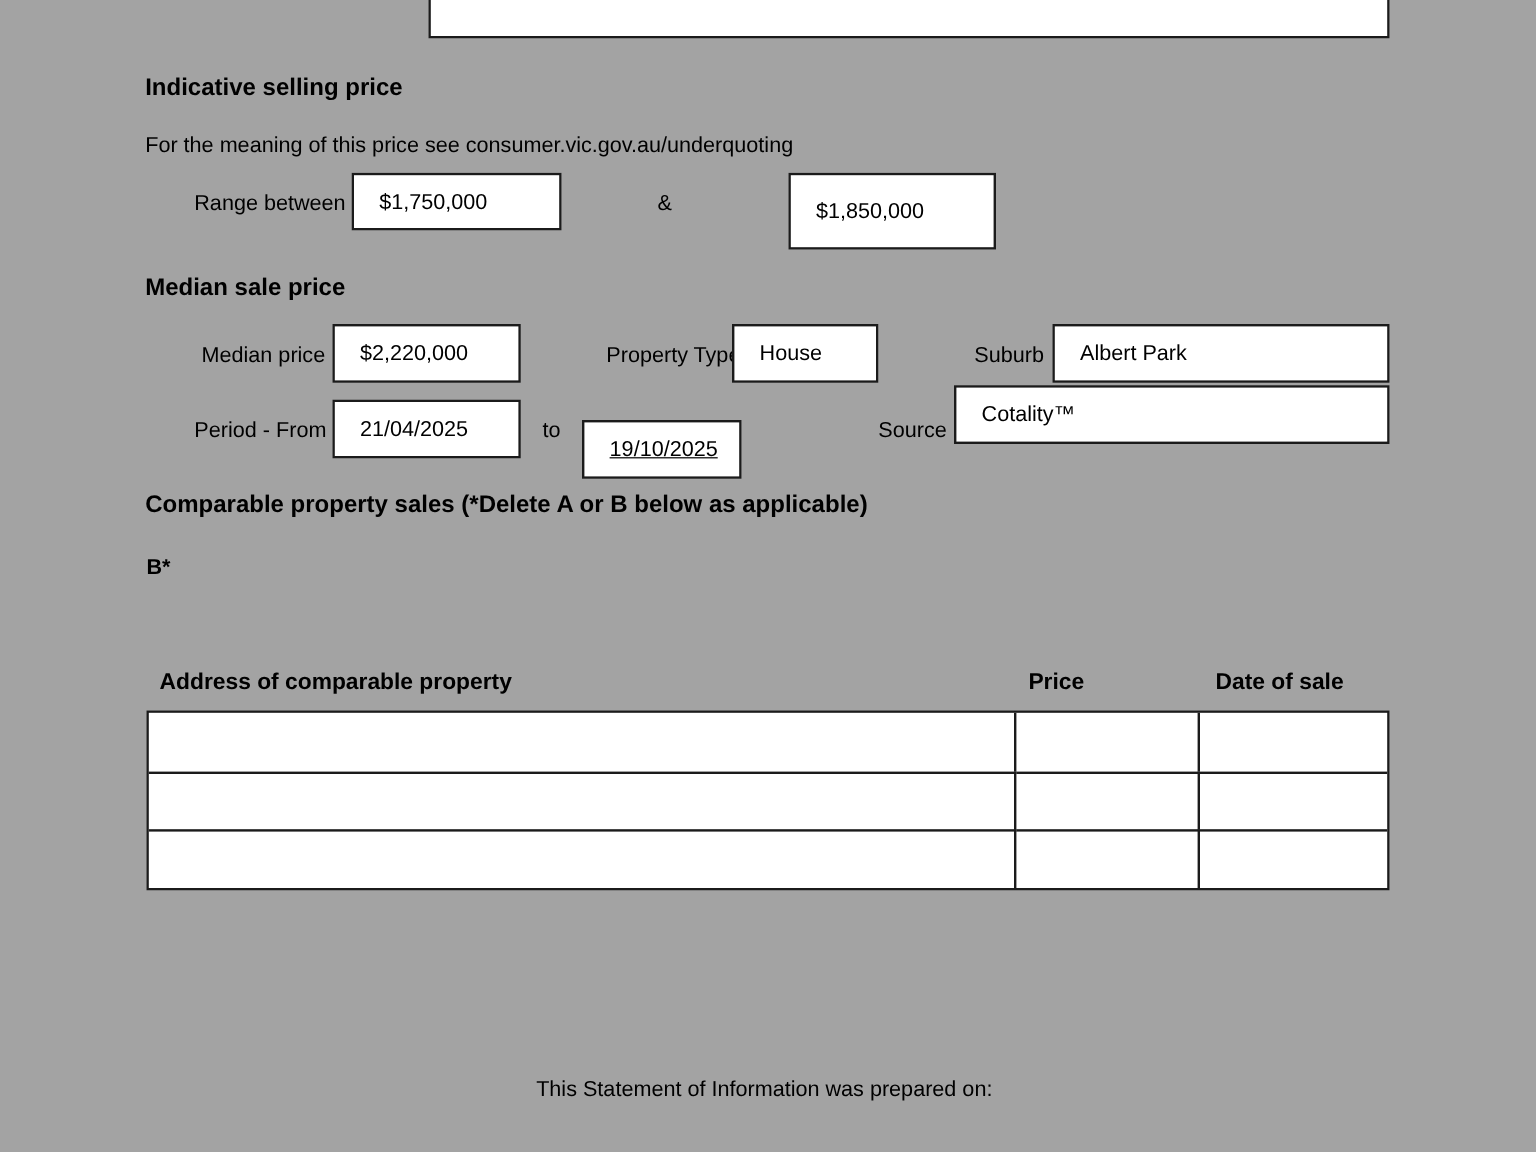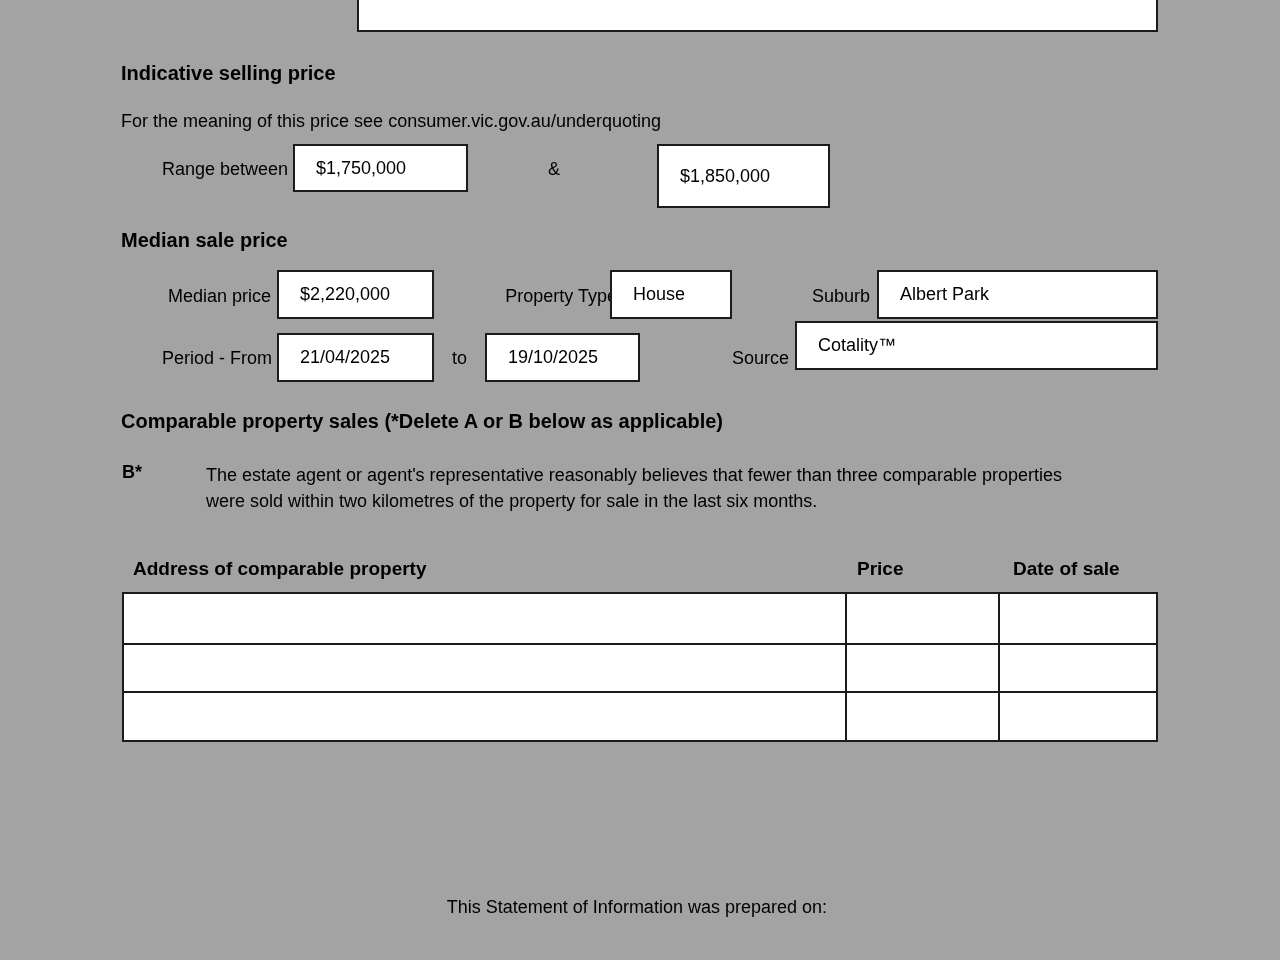--- a/index.html
+++ b/index.html
@@ -111,7 +111,7 @@
 
   <div class="label c" style="left:441px; top:348px; width:37px;">to</div>
 
-  <div class="fieldbox" style="left:485px; top:333px; width:155px; height:49px;">19/10/2025</div>
+  <div class="fieldbox" style="left:485px; top:350px; width:133px; height:49px;text-decoration:underline;">19/10/2025</div>
 
   <div class="label r" style="left:540px; top:348px; width:249px;">Source</div>
 

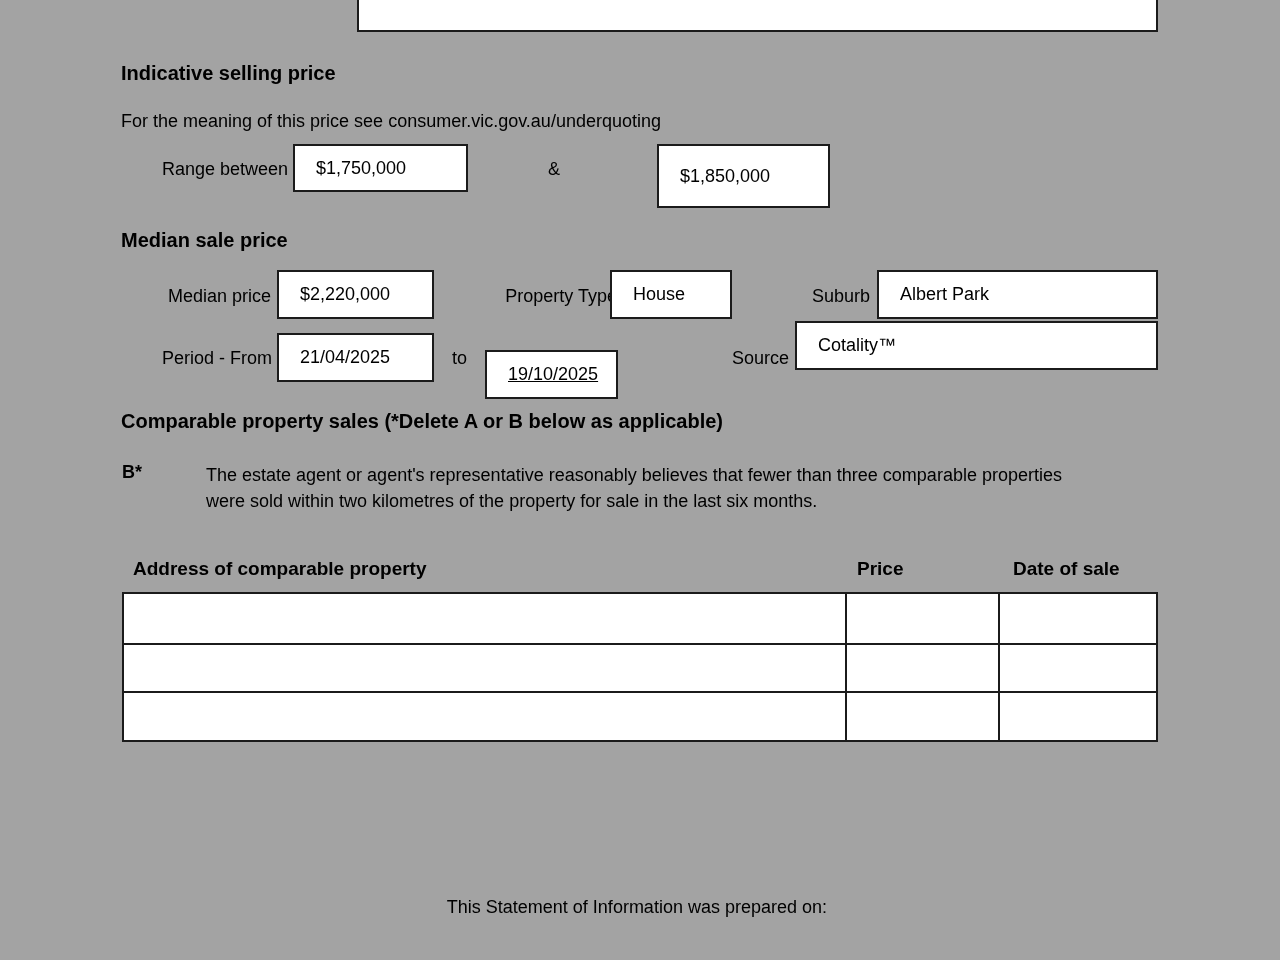--- a/index.html
+++ b/index.html
@@ -121,7 +121,6 @@
 
   <div class="label" style="left:122px; top:462px; font-weight:bold;">B*</div>
 
-  <div class="para" style="left:206px; top:462px; width:892px;">The estate agent or agent's representative reasonably believes that fewer than three comparable properties were sold within two kilometres of the property for sale in the last six months.</div>
 
   <div class="tableheader" style="left:133px; top:558px;">Address of comparable property</div>
 

